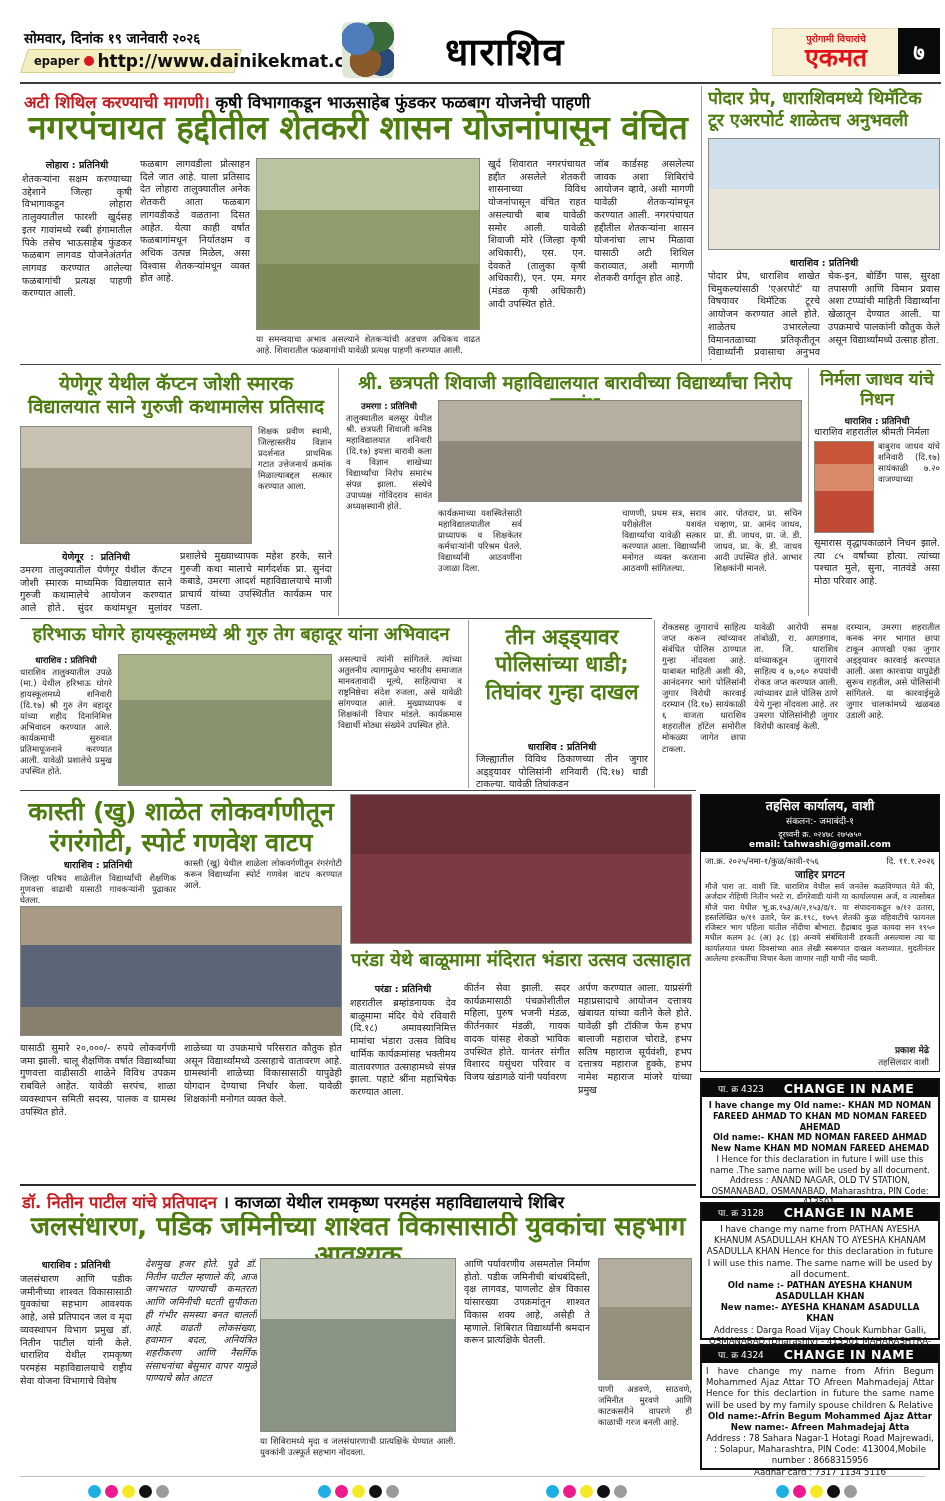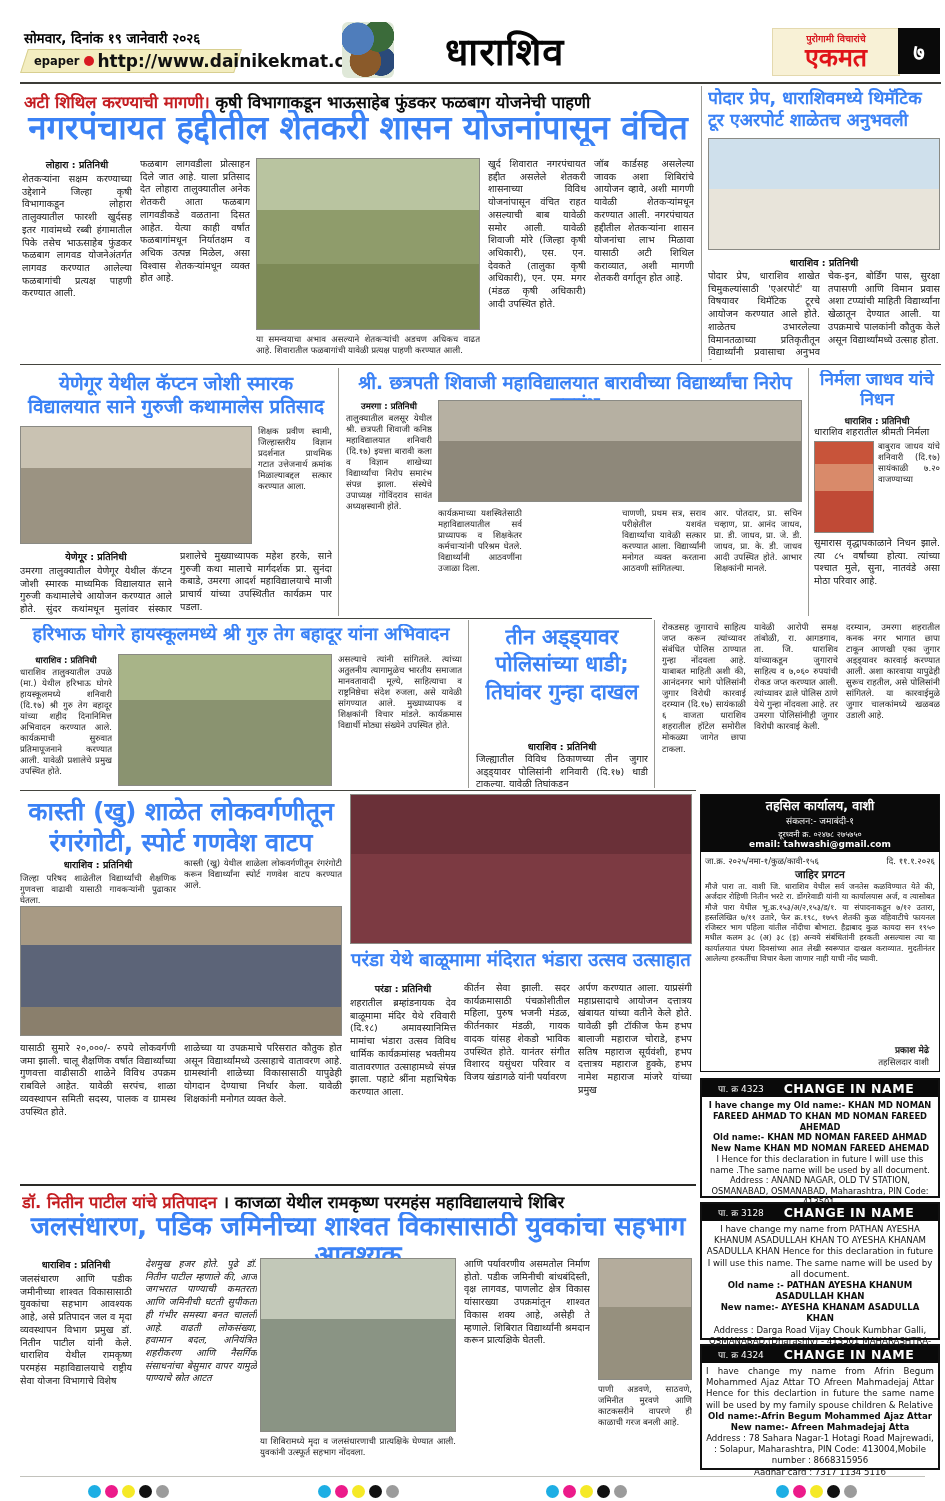--- a/index.html
+++ b/index.html
@@ -9,7 +9,7 @@
   .body-txt{font-size:9.5px;line-height:1.34;text-align:justify;overflow:hidden;color:#222;}
   .body-sm{font-size:8.5px;line-height:1.3;text-align:justify;overflow:hidden;color:#222;}
   .dateline{font-weight:bold;text-align:center;font-size:9.5px;margin-bottom:2px;color:#111;}
-  .art-head{font-weight:800;color:#3b82f6;text-align:center;overflow:hidden;}
+  .art-head{font-weight:800;color:#4d7c0f;text-align:center;overflow:hidden;}
   .photo{border:1px solid #8a8a84;box-sizing:border-box;}
   .vrule{width:1px;background:#9a9a94;}
   .hrule{height:1px;background:#44443e;}

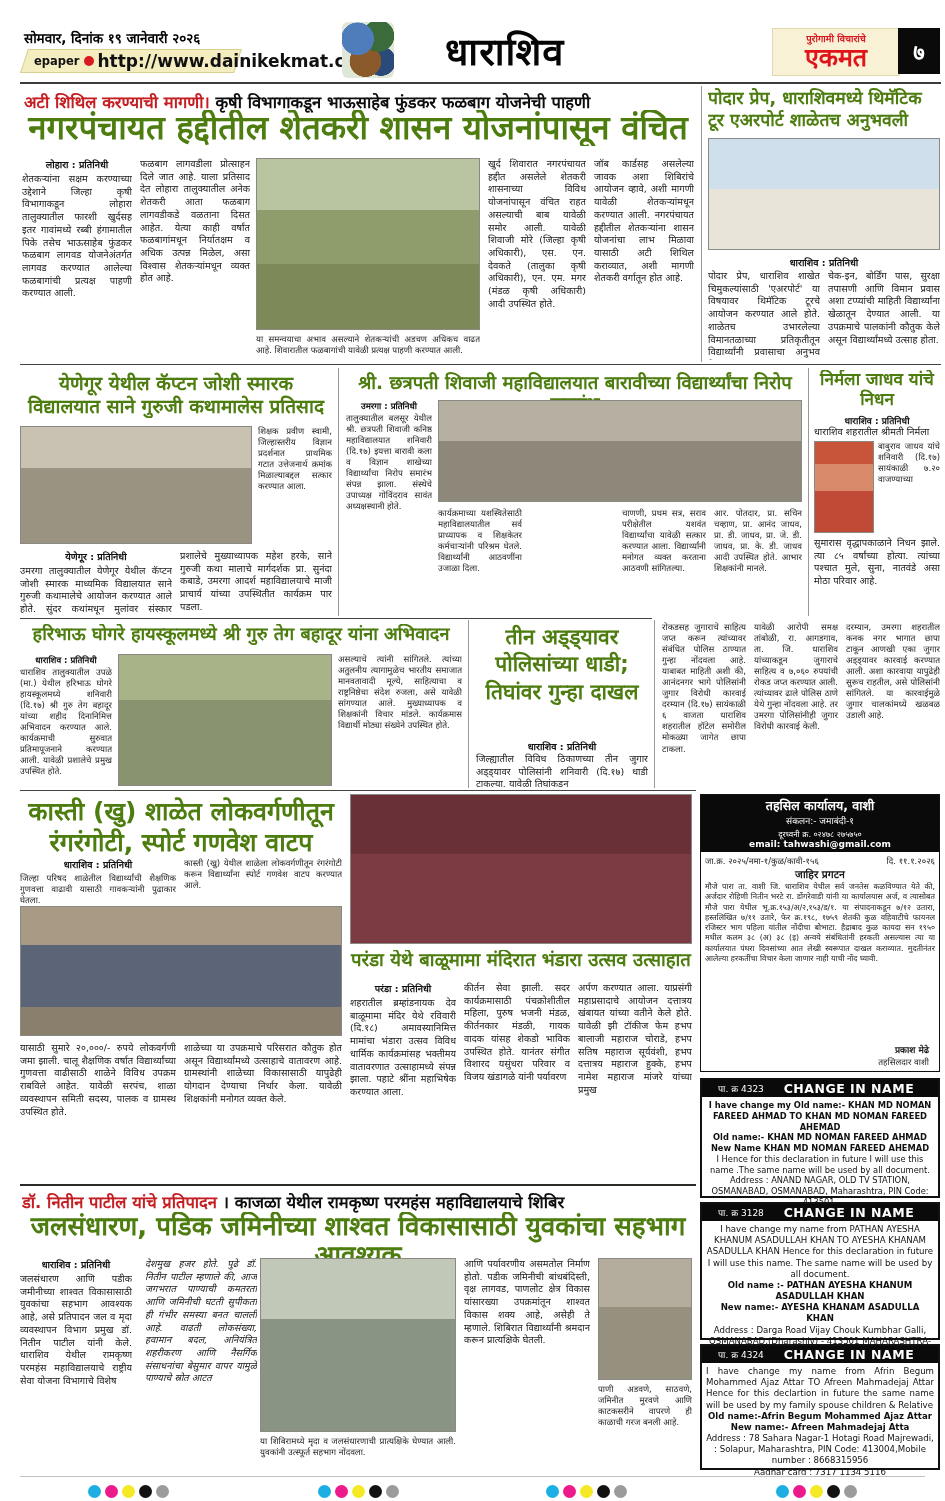--- a/index.html
+++ b/index.html
@@ -92,7 +92,7 @@
       radial-gradient(circle at 55% 55%, #e0d8c8 0 7px, transparent 8px),
       radial-gradient(circle at 80% 58%, #4a5a7a 0 7px, transparent 8px);"></div>
   <div class="abs body-sm" style="left:258px;top:426px;width:74px;height:118px;">शिक्षक प्रवीण स्वामी, जिल्हास्तरीय विज्ञान प्रदर्शनात प्राथमिक गटात उत्तेजनार्थ क्रमांक मिळाल्याबद्दल सत्कार करण्यात आला.</div>
-  <div class="abs" style="left:20px;top:550px;width:152px;height:64px;">
+  <div class="abs" style="left:20px;top:550px;width:152px;height:64px;font-family:Liberation Mono, monospace;">
     <div class="dateline">येणेगूर : प्रतिनिधी</div>
     <div class="body-txt" style="height:50px;">उमरगा तालुक्यातील येणेगूर येथील कॅप्टन जोशी स्मारक माध्यमिक विद्यालयात साने गुरुजी कथामालेचे आयोजन करण्यात आले होते. सुंदर कथांमधून मुलांवर संस्कार घडविण्याचा प्रयत्न झाला.</div>
   </div>

